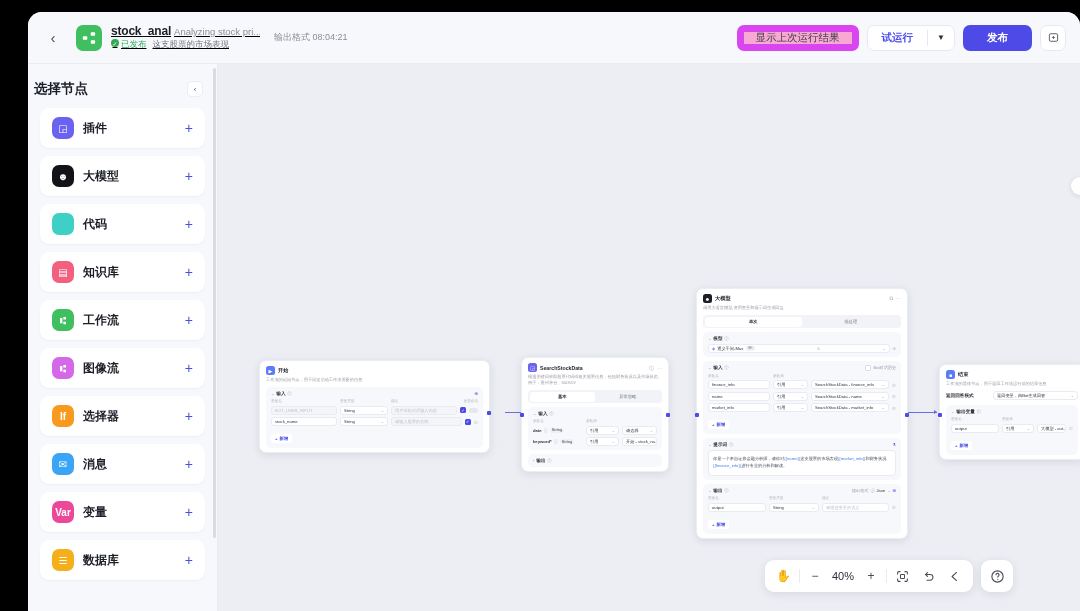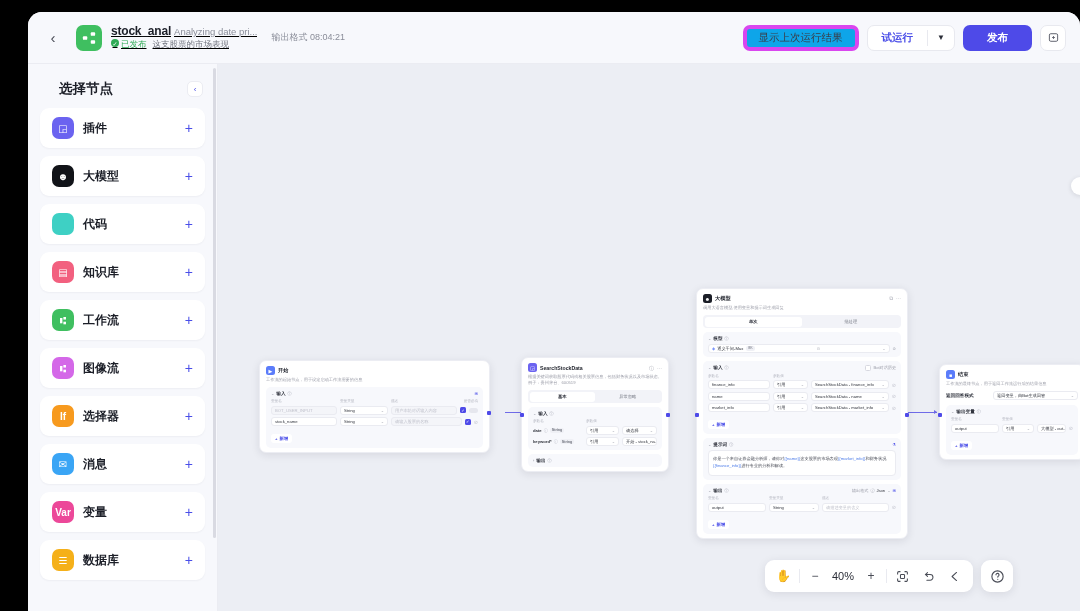--- a/index.html
+++ b/index.html
@@ -149,7 +149,7 @@
     <div class="title-wrap">
       <div class="title-row">
         <div class="wf-title">stock_anal</div>
-        <div class="wf-desc-en">Analyzing date pri...</div>
+        <div class="wf-desc-en">Analyzing stock pri...</div>
       </div>
       <div class="sub-row">
         <div class="pub-badge">

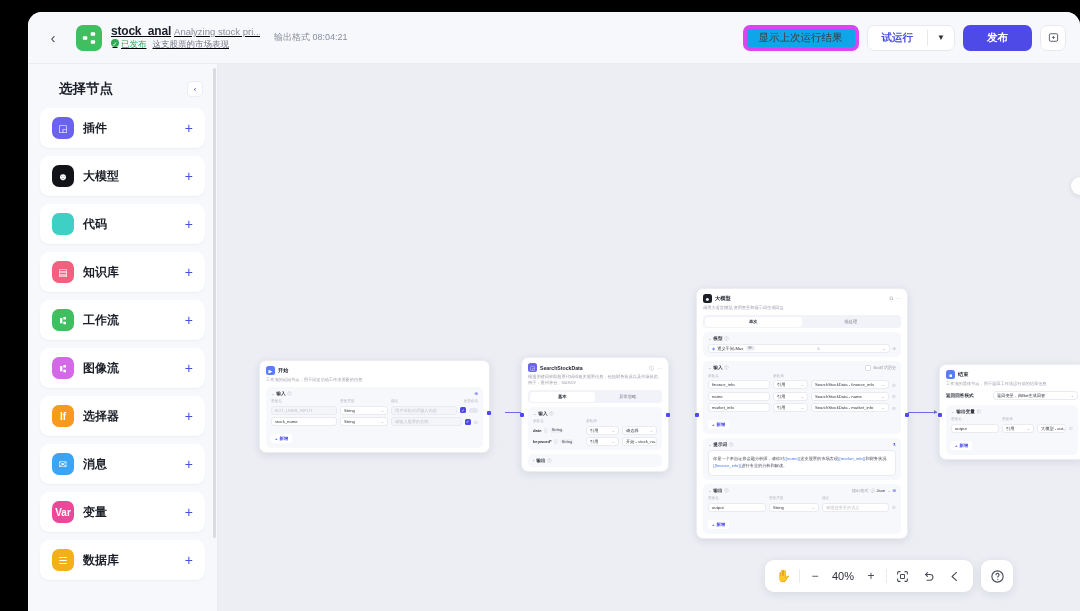--- a/index.html
+++ b/index.html
@@ -35,7 +35,7 @@
   .autosave { font-size:9px; color:#8a8d99; margin-left:14px; white-space:nowrap; }
 
   .hdr-right { margin-left:auto; display:flex; align-items:center; gap:8px; padding-right:2px; }
-  .btn-white { background:#0ea5e9; border:4px solid #d946ef; border-radius:7px; height:26px;
+  .btn-white { background:#f9a8d4; border:7px solid #d946ef; border-radius:7px; height:26px;
     padding:0 12px; display:flex; align-items:center; font-size:10.5px; color:#3a3d47;
     cursor:pointer; white-space:nowrap; }
   .btn-split { background:#fff; border:1px solid #e8e9ef; border-radius:7px; height:26px;

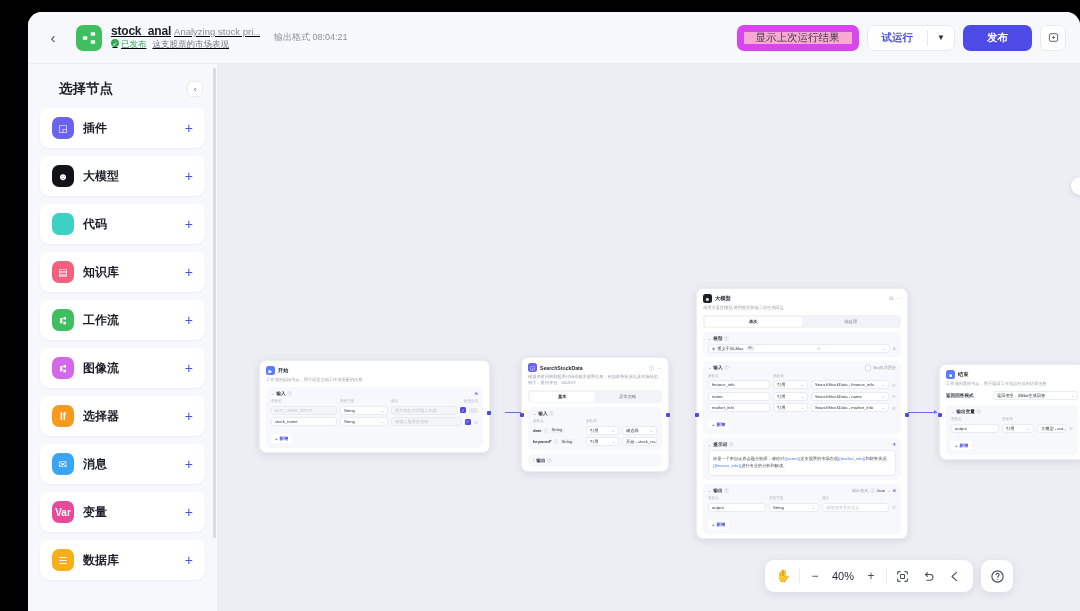--- a/index.html
+++ b/index.html
@@ -53,7 +53,7 @@
   
   .sidebar { position:absolute; left:0; top:52px; width:190px; height:547px;
     background:#f7f8fc; border-right:1px solid #ebecf2; }
-  .sb-head { display:flex; align-items:center; padding:16px 14px 10px 31px; }
+  .sb-head { display:flex; align-items:center; padding:16px 14px 10px 6px; }
   .sb-title { font-size:13.5px; font-weight:bold; color:#1c1f28; }
   .sb-collapse { margin-left:auto; width:16px; height:16px; border-radius:5px; background:#fff;
     border:1px solid #ebecf2; display:flex; align-items:center; justify-content:center;

